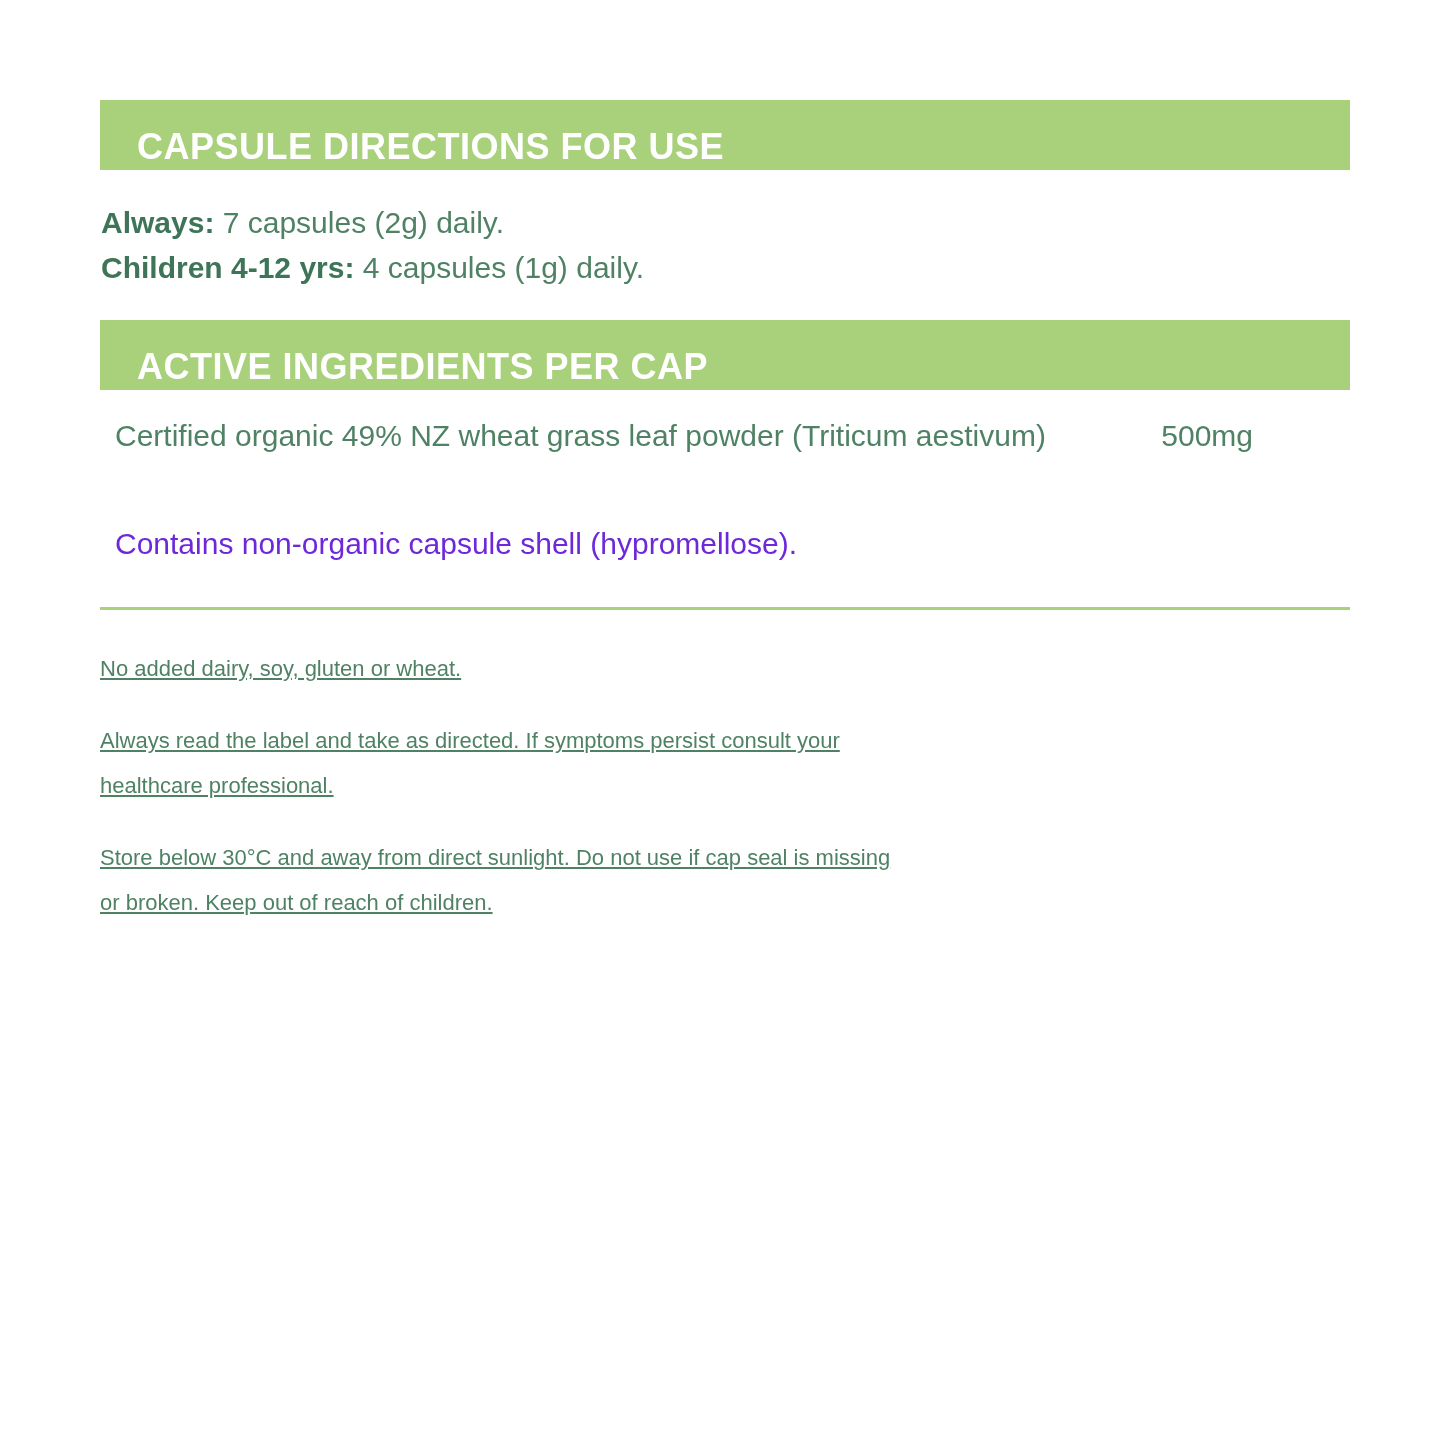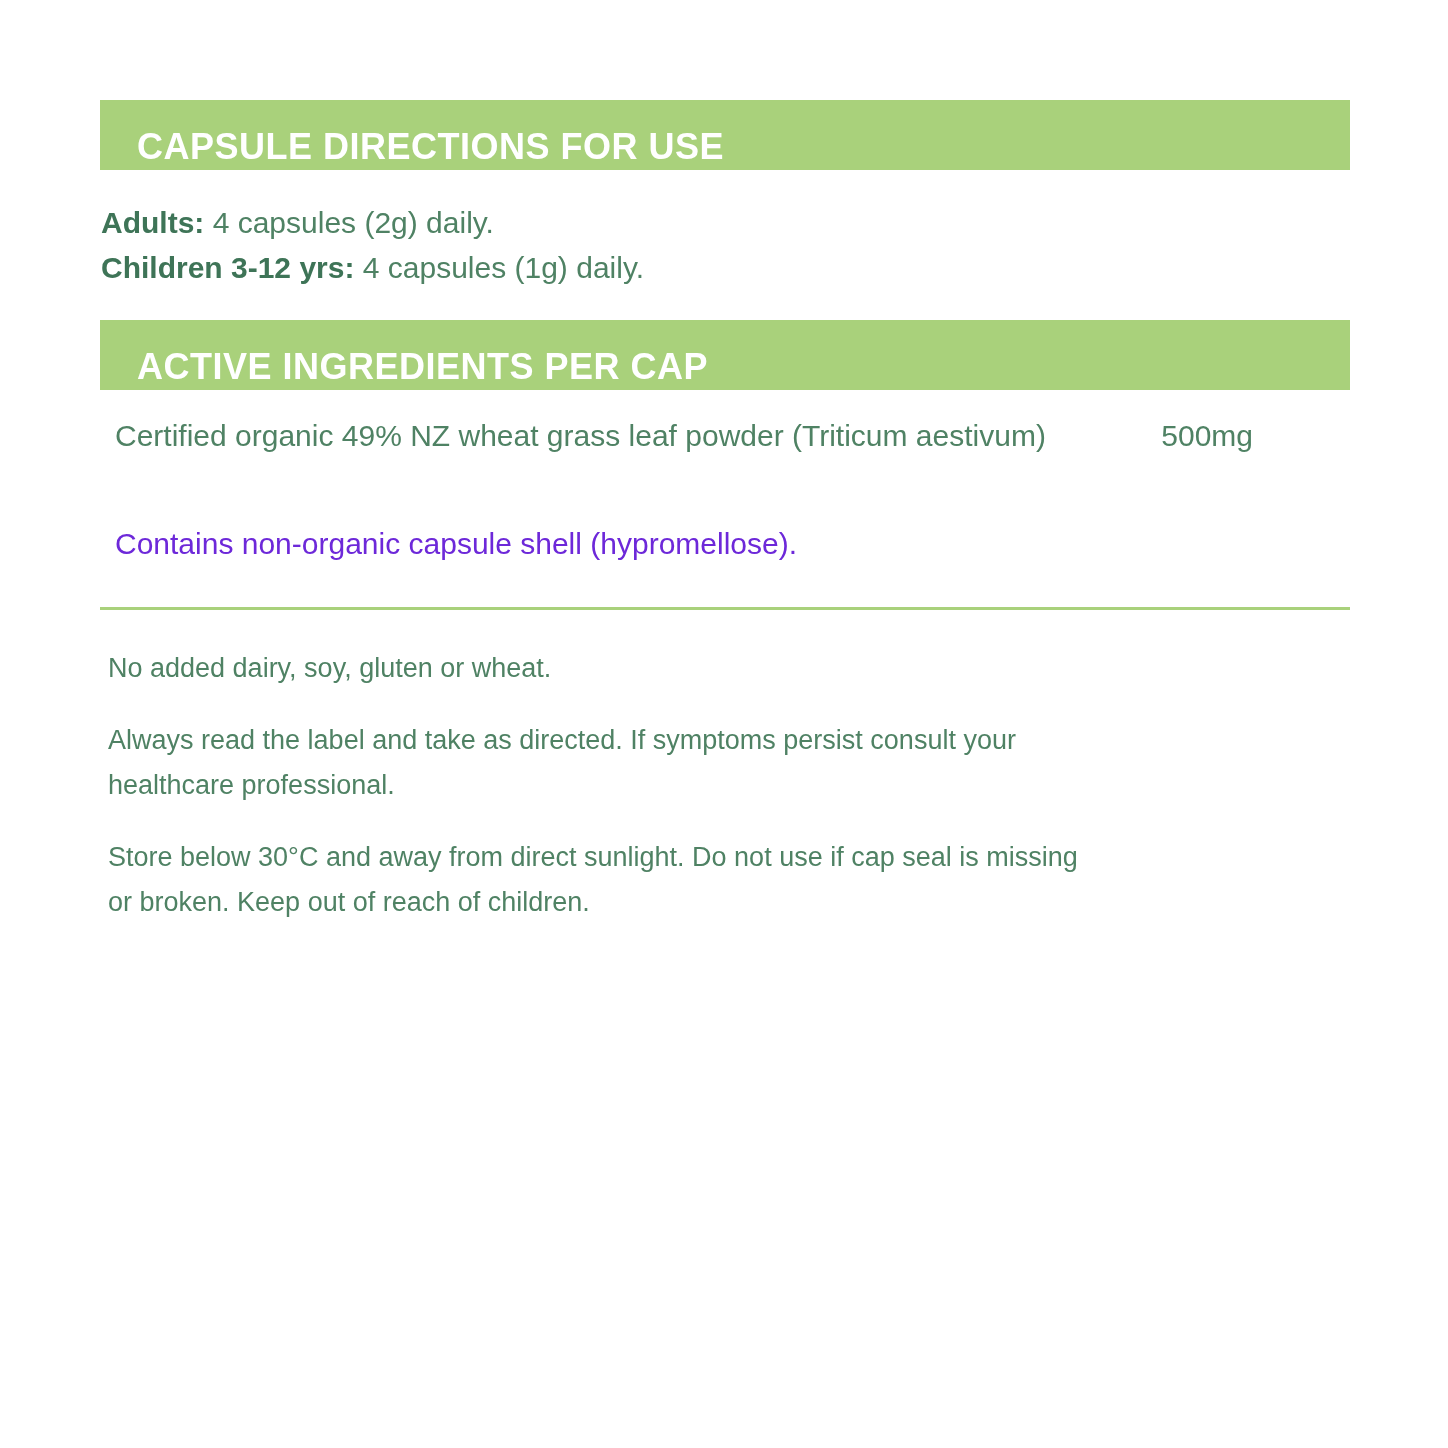--- a/index.html
+++ b/index.html
@@ -105,7 +105,7 @@
 
     <div class="directions">
       <div class="directions-row">
-        <span class="lbl">Adults:</span><span> 4 capsules (2g) daily.</span>
+        <span class="lbl">Always:</span><span> 4 capsules (2g) daily.</span>
       </div>
       <div class="directions-row">
         <span class="lbl">Children 3-12 yrs:</span><span> 4 capsules (1g) daily.</span>

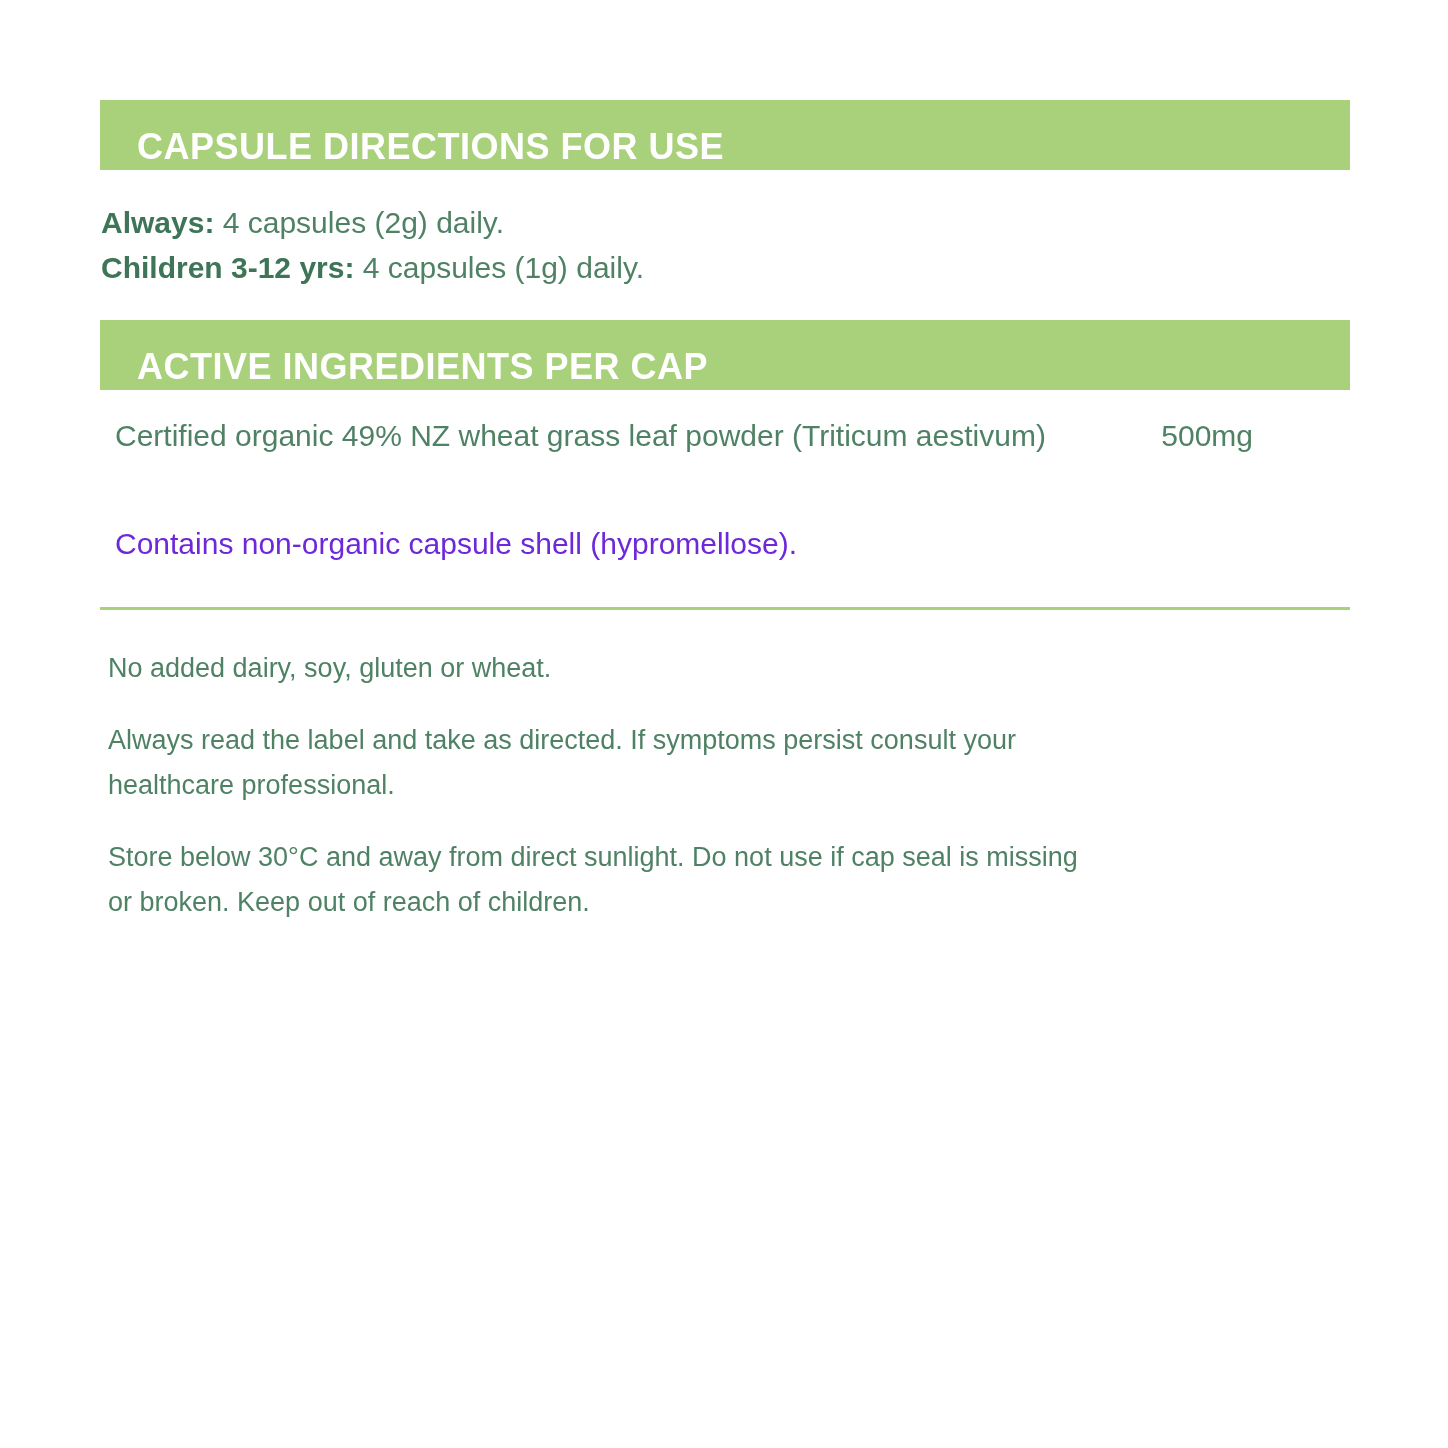--- a/index.html
+++ b/index.html
@@ -105,7 +105,7 @@
 
     <div class="directions">
       <div class="directions-row">
-        <span class="lbl">Always:</span><span> 4 capsules (2g) daily.</span>
+        <span class="lbl">Always:</span><span> 7 capsules (2g) daily.</span>
       </div>
       <div class="directions-row">
         <span class="lbl">Children 3-12 yrs:</span><span> 4 capsules (1g) daily.</span>

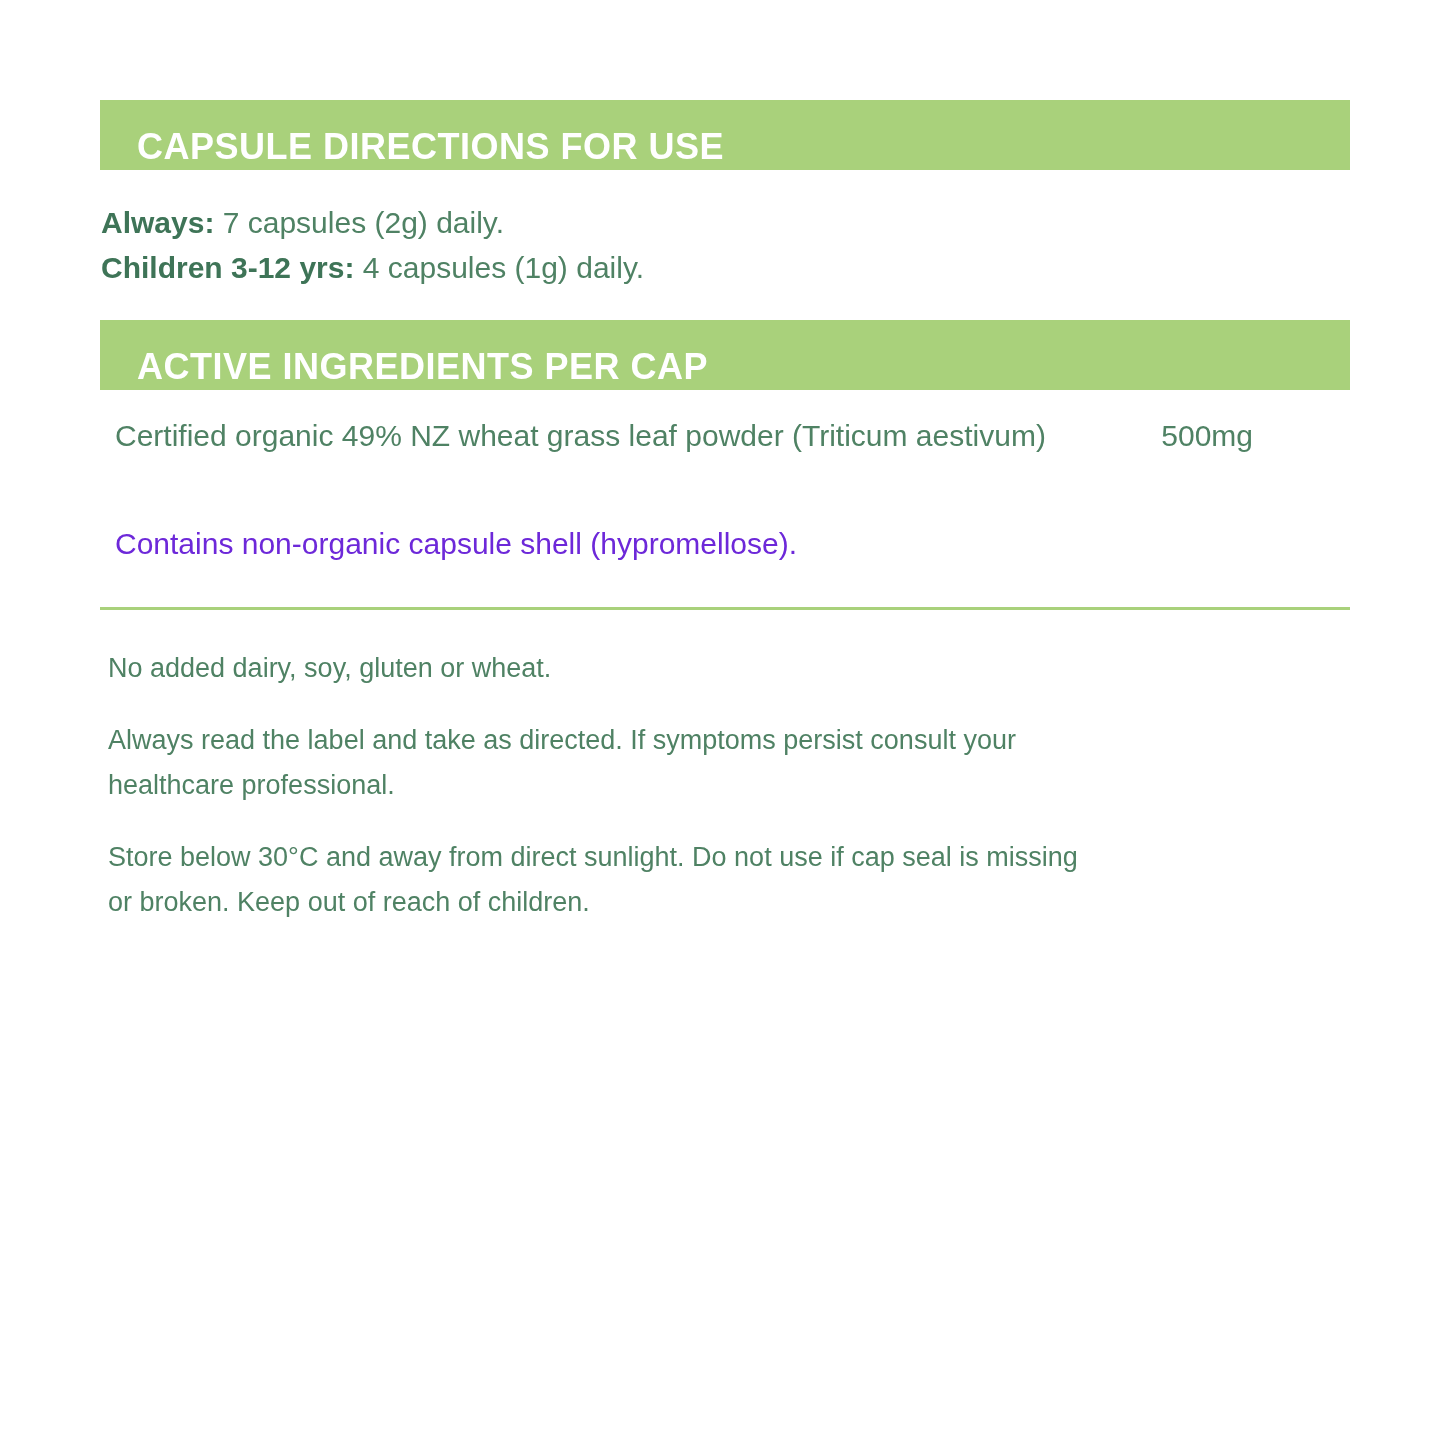--- a/index.html
+++ b/index.html
@@ -108,7 +108,7 @@
         <span class="lbl">Always:</span><span> 7 capsules (2g) daily.</span>
       </div>
       <div class="directions-row">
-        <span class="lbl">Children 3-12 yrs:</span><span> 4 capsules (1g) daily.</span>
+        <span class="lbl">Children 4-12 yrs:</span><span> 4 capsules (1g) daily.</span>
       </div>
     </div>
 

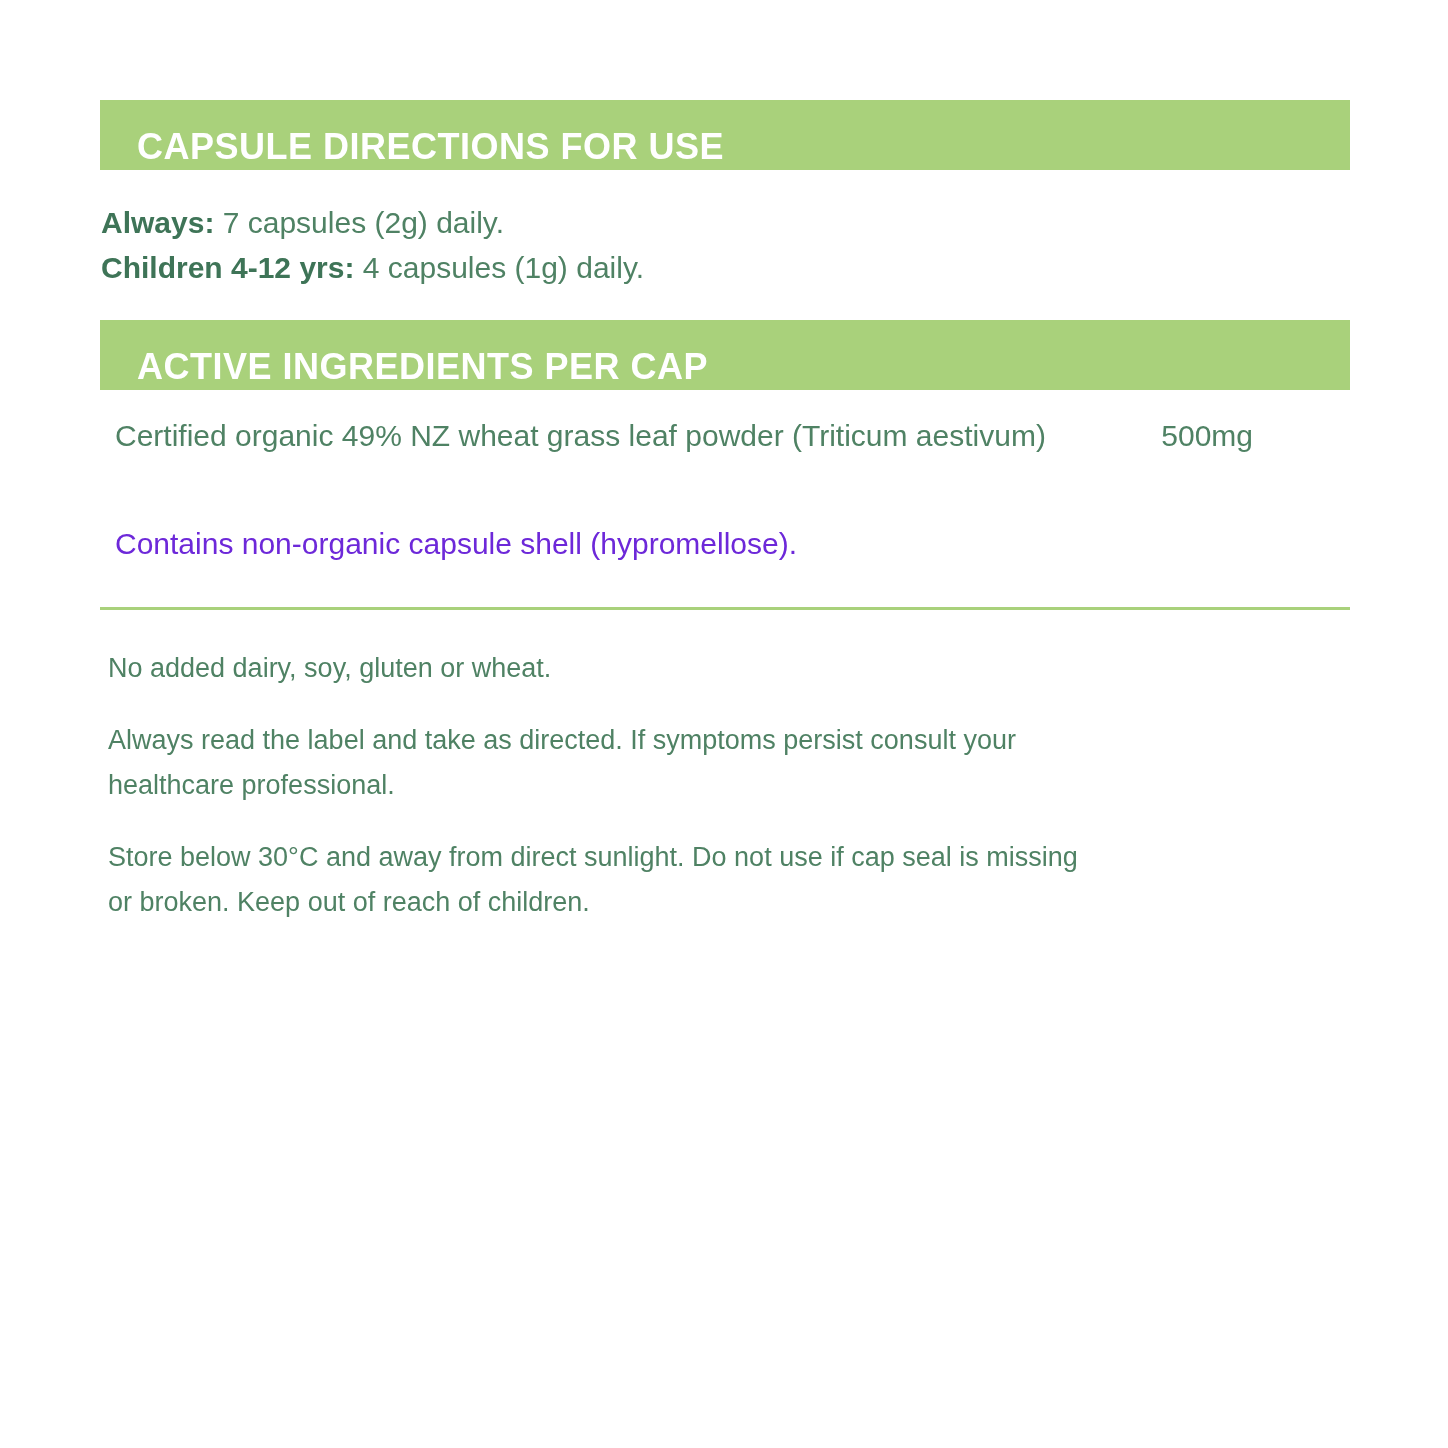--- a/index.html
+++ b/index.html
@@ -82,12 +82,13 @@
     border: none;
   }
   .footer-para {
-    margin: 8px;
+    margin: 0;
     margin-top: 27px;
-    font-size: 27px;
+    font-size: 22px;
     line-height: 45px;
     color: #4f8264;
     white-space: pre-line;
+    text-decoration: underline;
   }
   .footer-para.first {
     margin-top: 36px;

